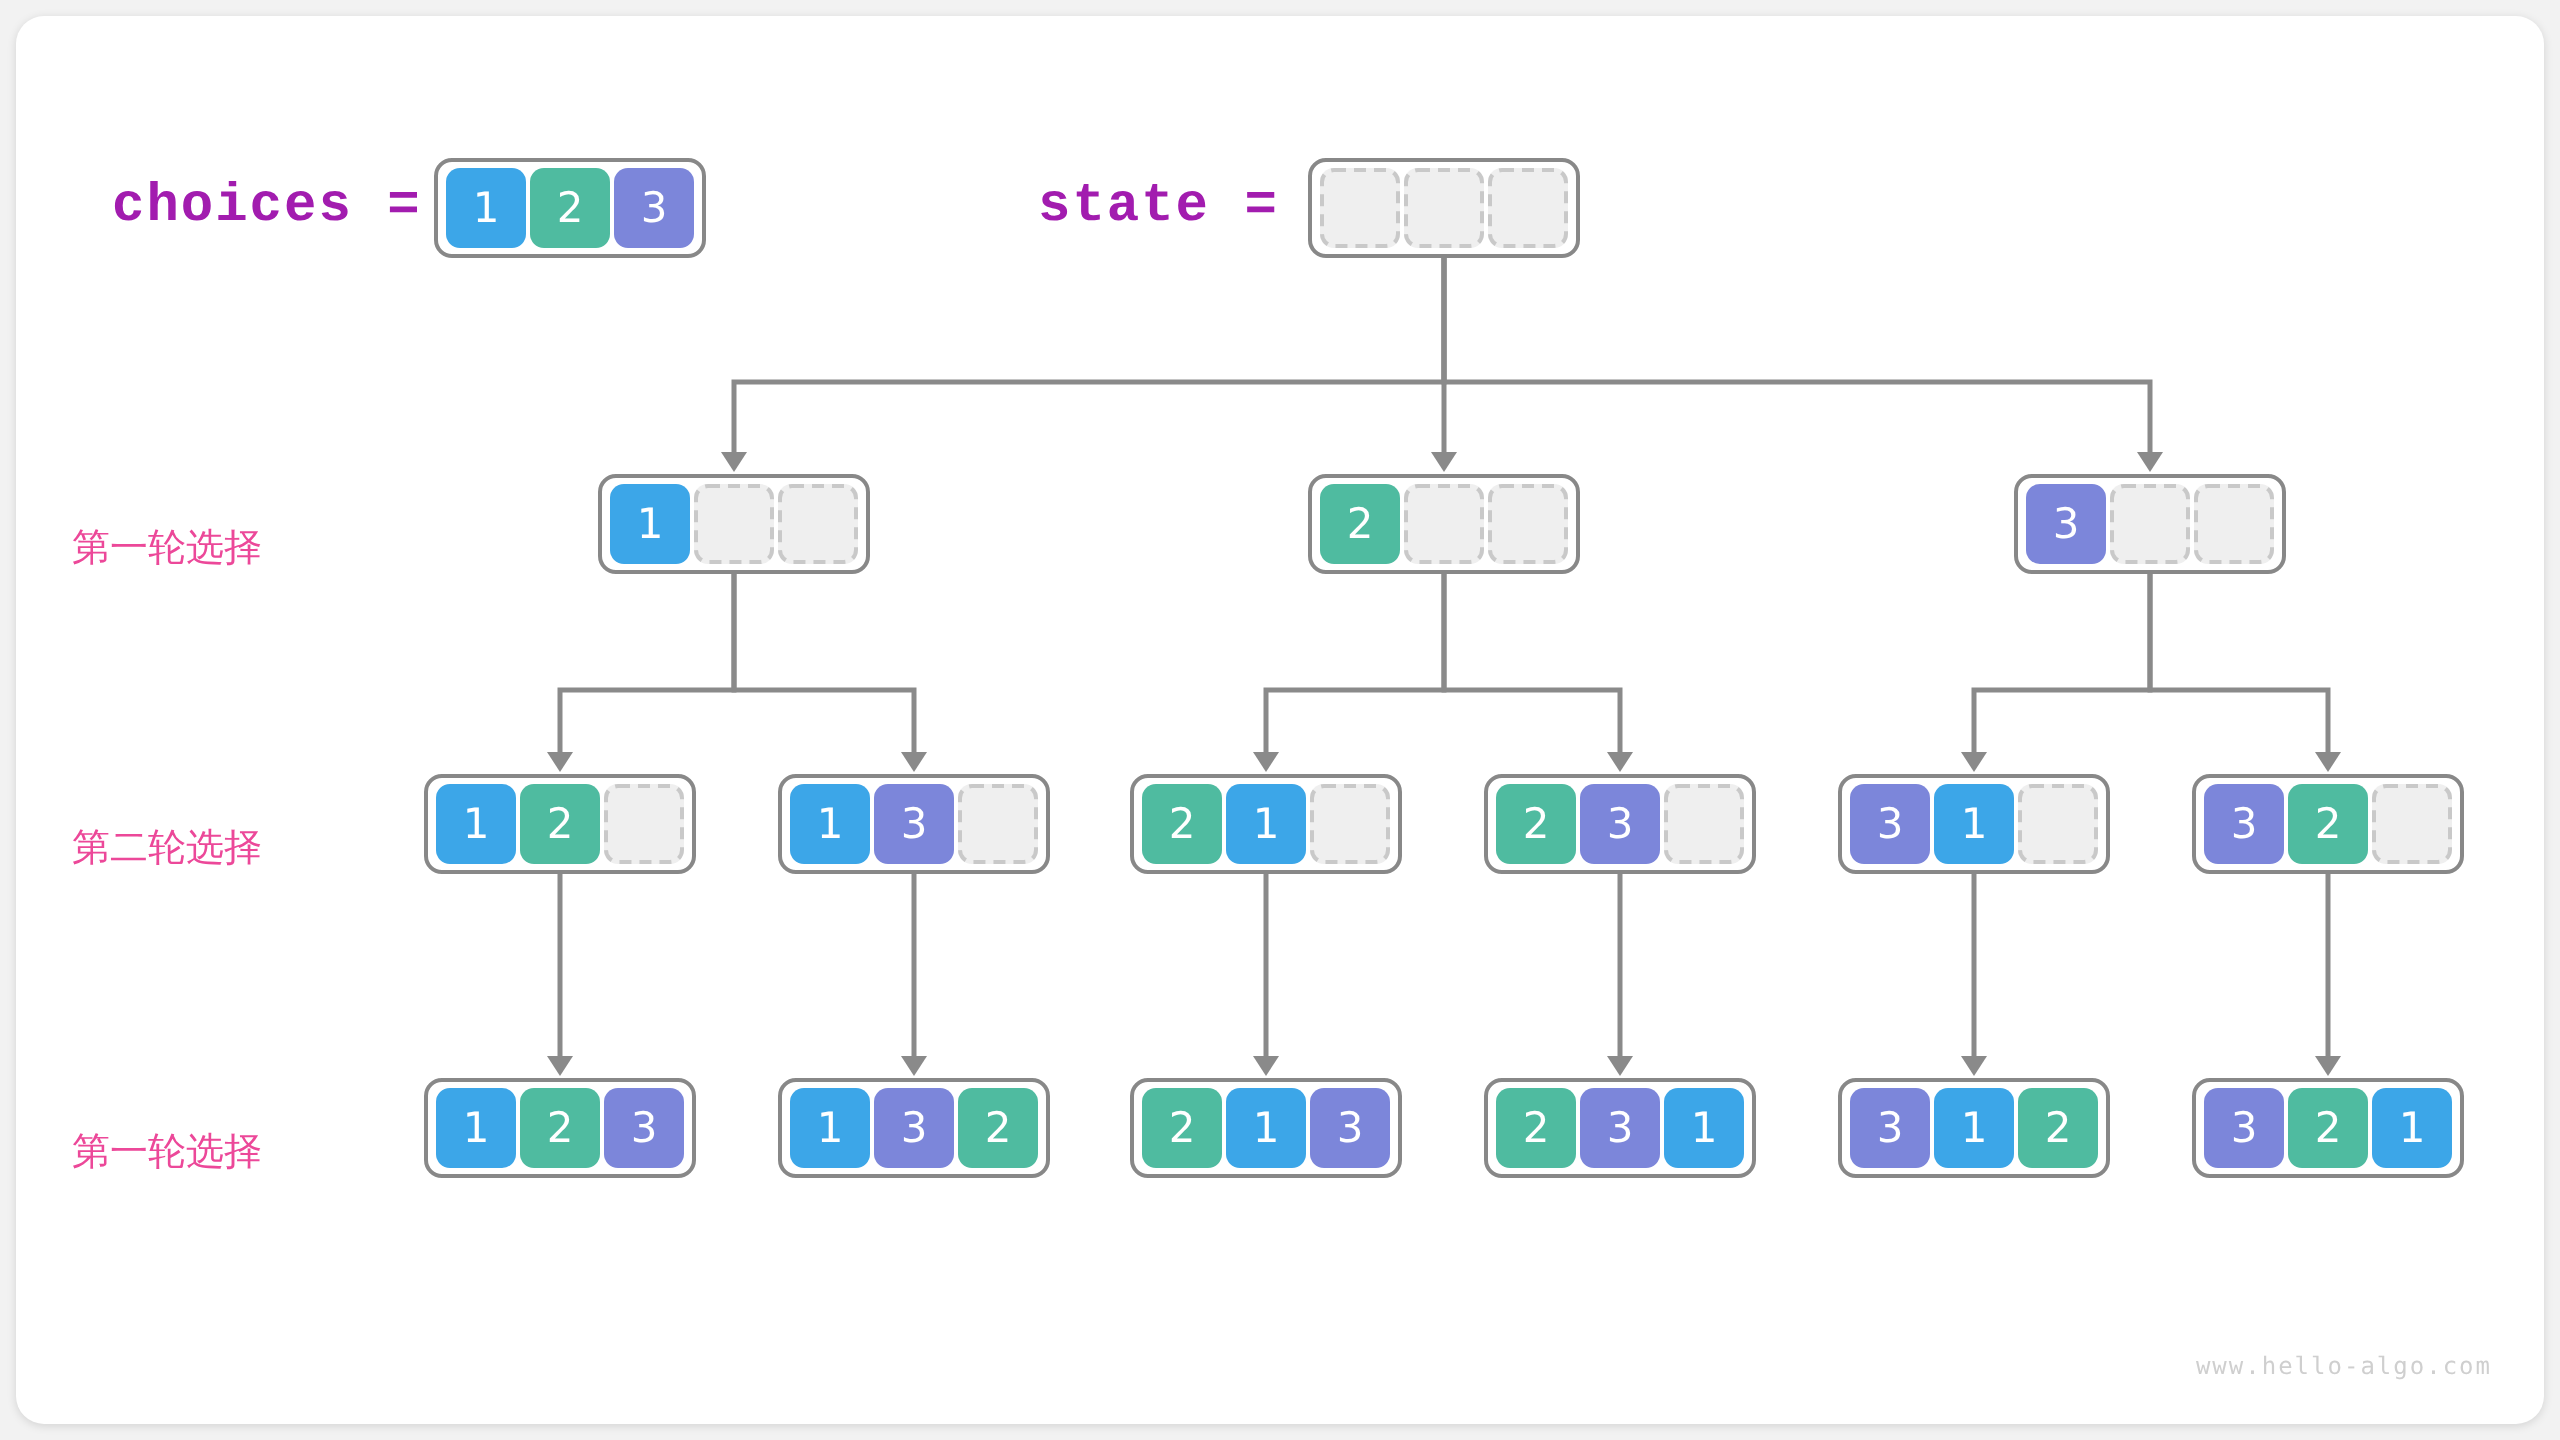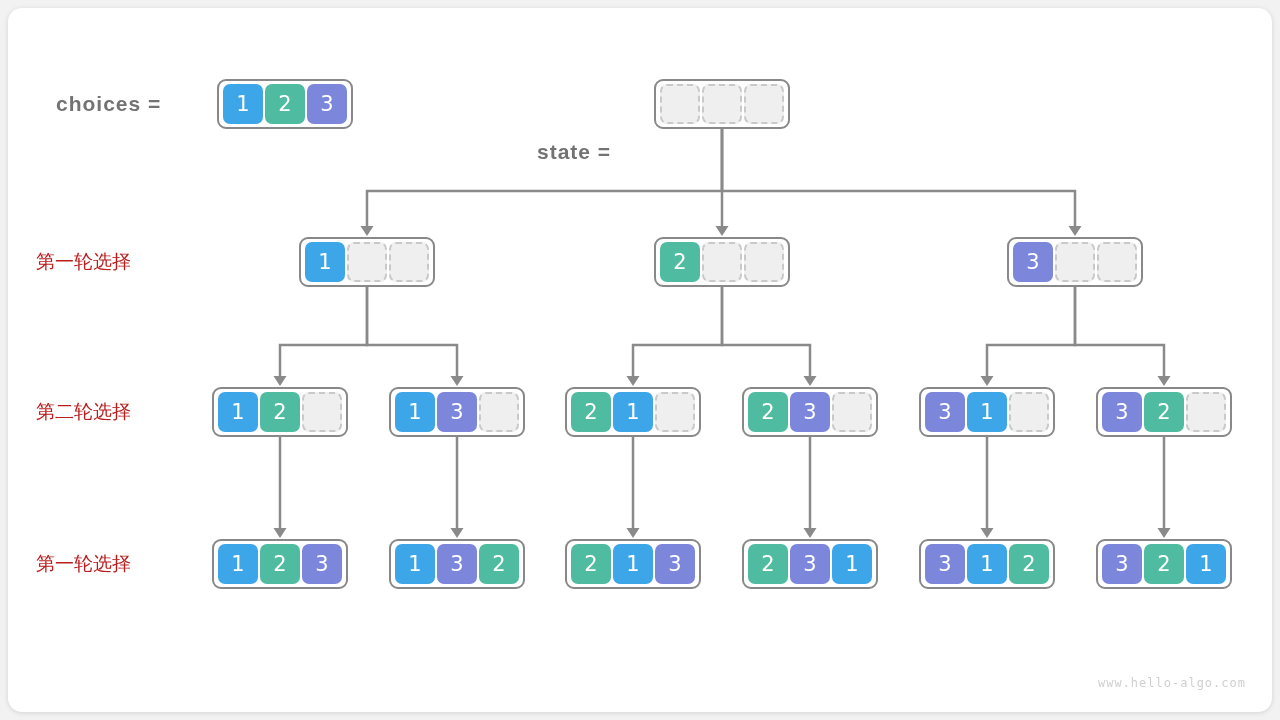--- a/index.html
+++ b/index.html
@@ -42,10 +42,10 @@
   
   .mono-label {
     position: absolute;
-    font-family: Liberation Sans, sans-serif;
+    font-family: Liberation Mono, monospace;
     font-weight: bold;
-    font-size: 21px;
-    color: #737373;
+    font-size: 27px;
+    color: #a21caf;
     white-space: nowrap;
     letter-spacing: 1px;
   }

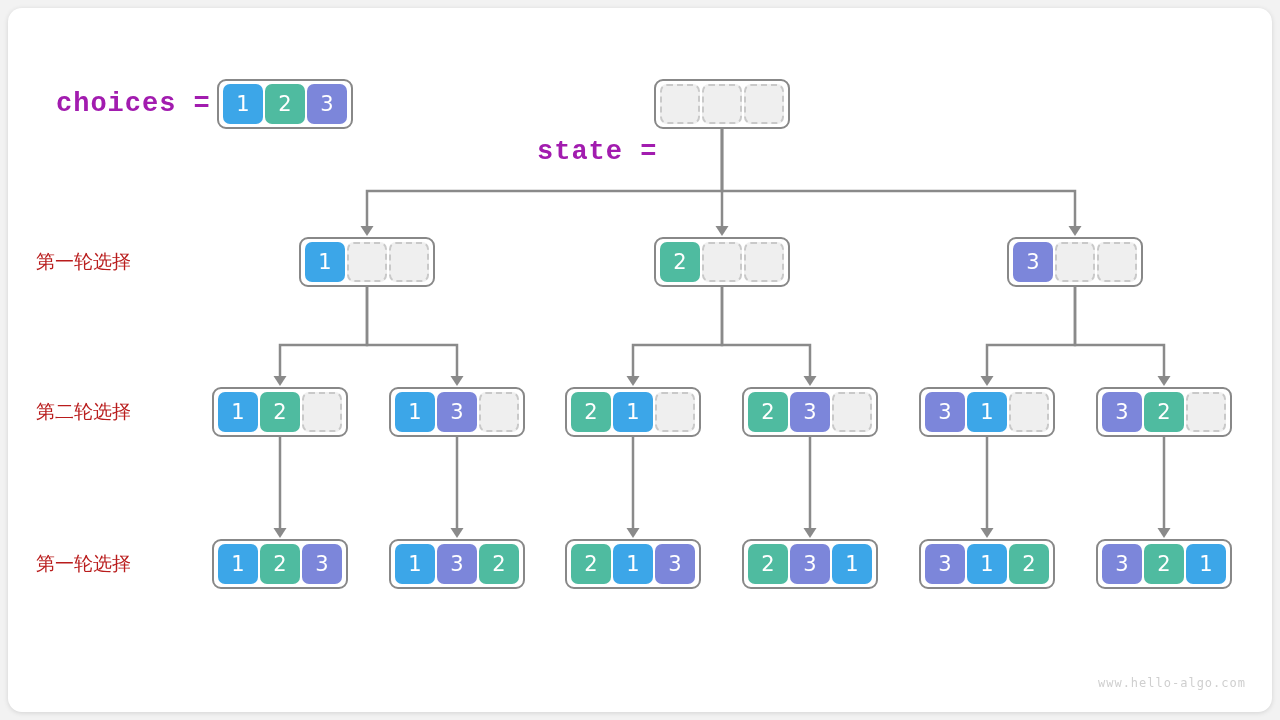--- a/index.html
+++ b/index.html
@@ -140,7 +140,7 @@
 
     <div class="mono-label" id="choices-label" style="left: 48px; top: 96px; transform: translateY(-50%);">choices =</div>
 
-    <div class="mono-label" id="state-label" style="left: 529px; top: 96px; transform: translateY(-50%); margin-top: 48px;">state =</div>
+    <div class="mono-label" id="state-label" style="left: 511px; top: 96px; transform: translateY(-50%);">state =</div>
 
     <div id="arrays-layer">
         <div class="array" style="left: 277px; top: 96px;">

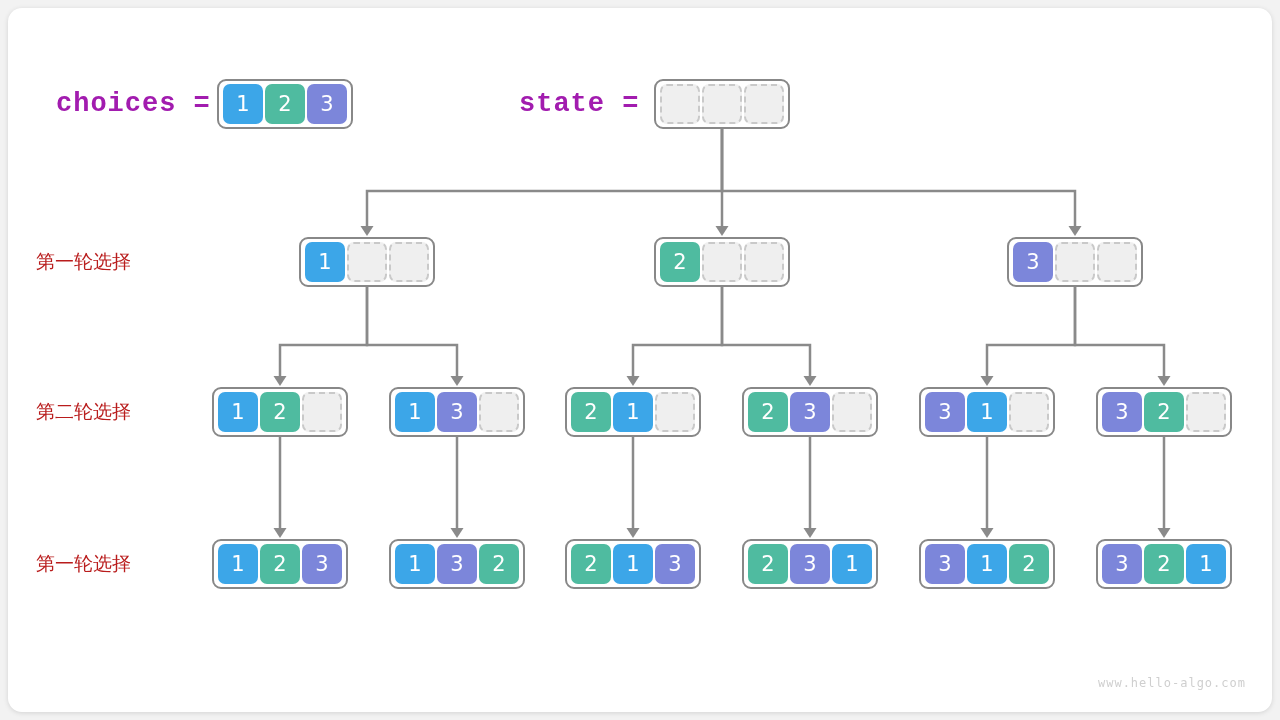--- a/index.html
+++ b/index.html
@@ -53,8 +53,9 @@
     position: absolute;
     font-family: "DejaVu Sans", "Liberation Sans", sans-serif;
     font-size: 19px;
-    color: #b91c1c;
+    color: #ec4899;
     white-space: nowrap;
+    margin-top: 12px;
   }
   #watermark {
     position: absolute;

